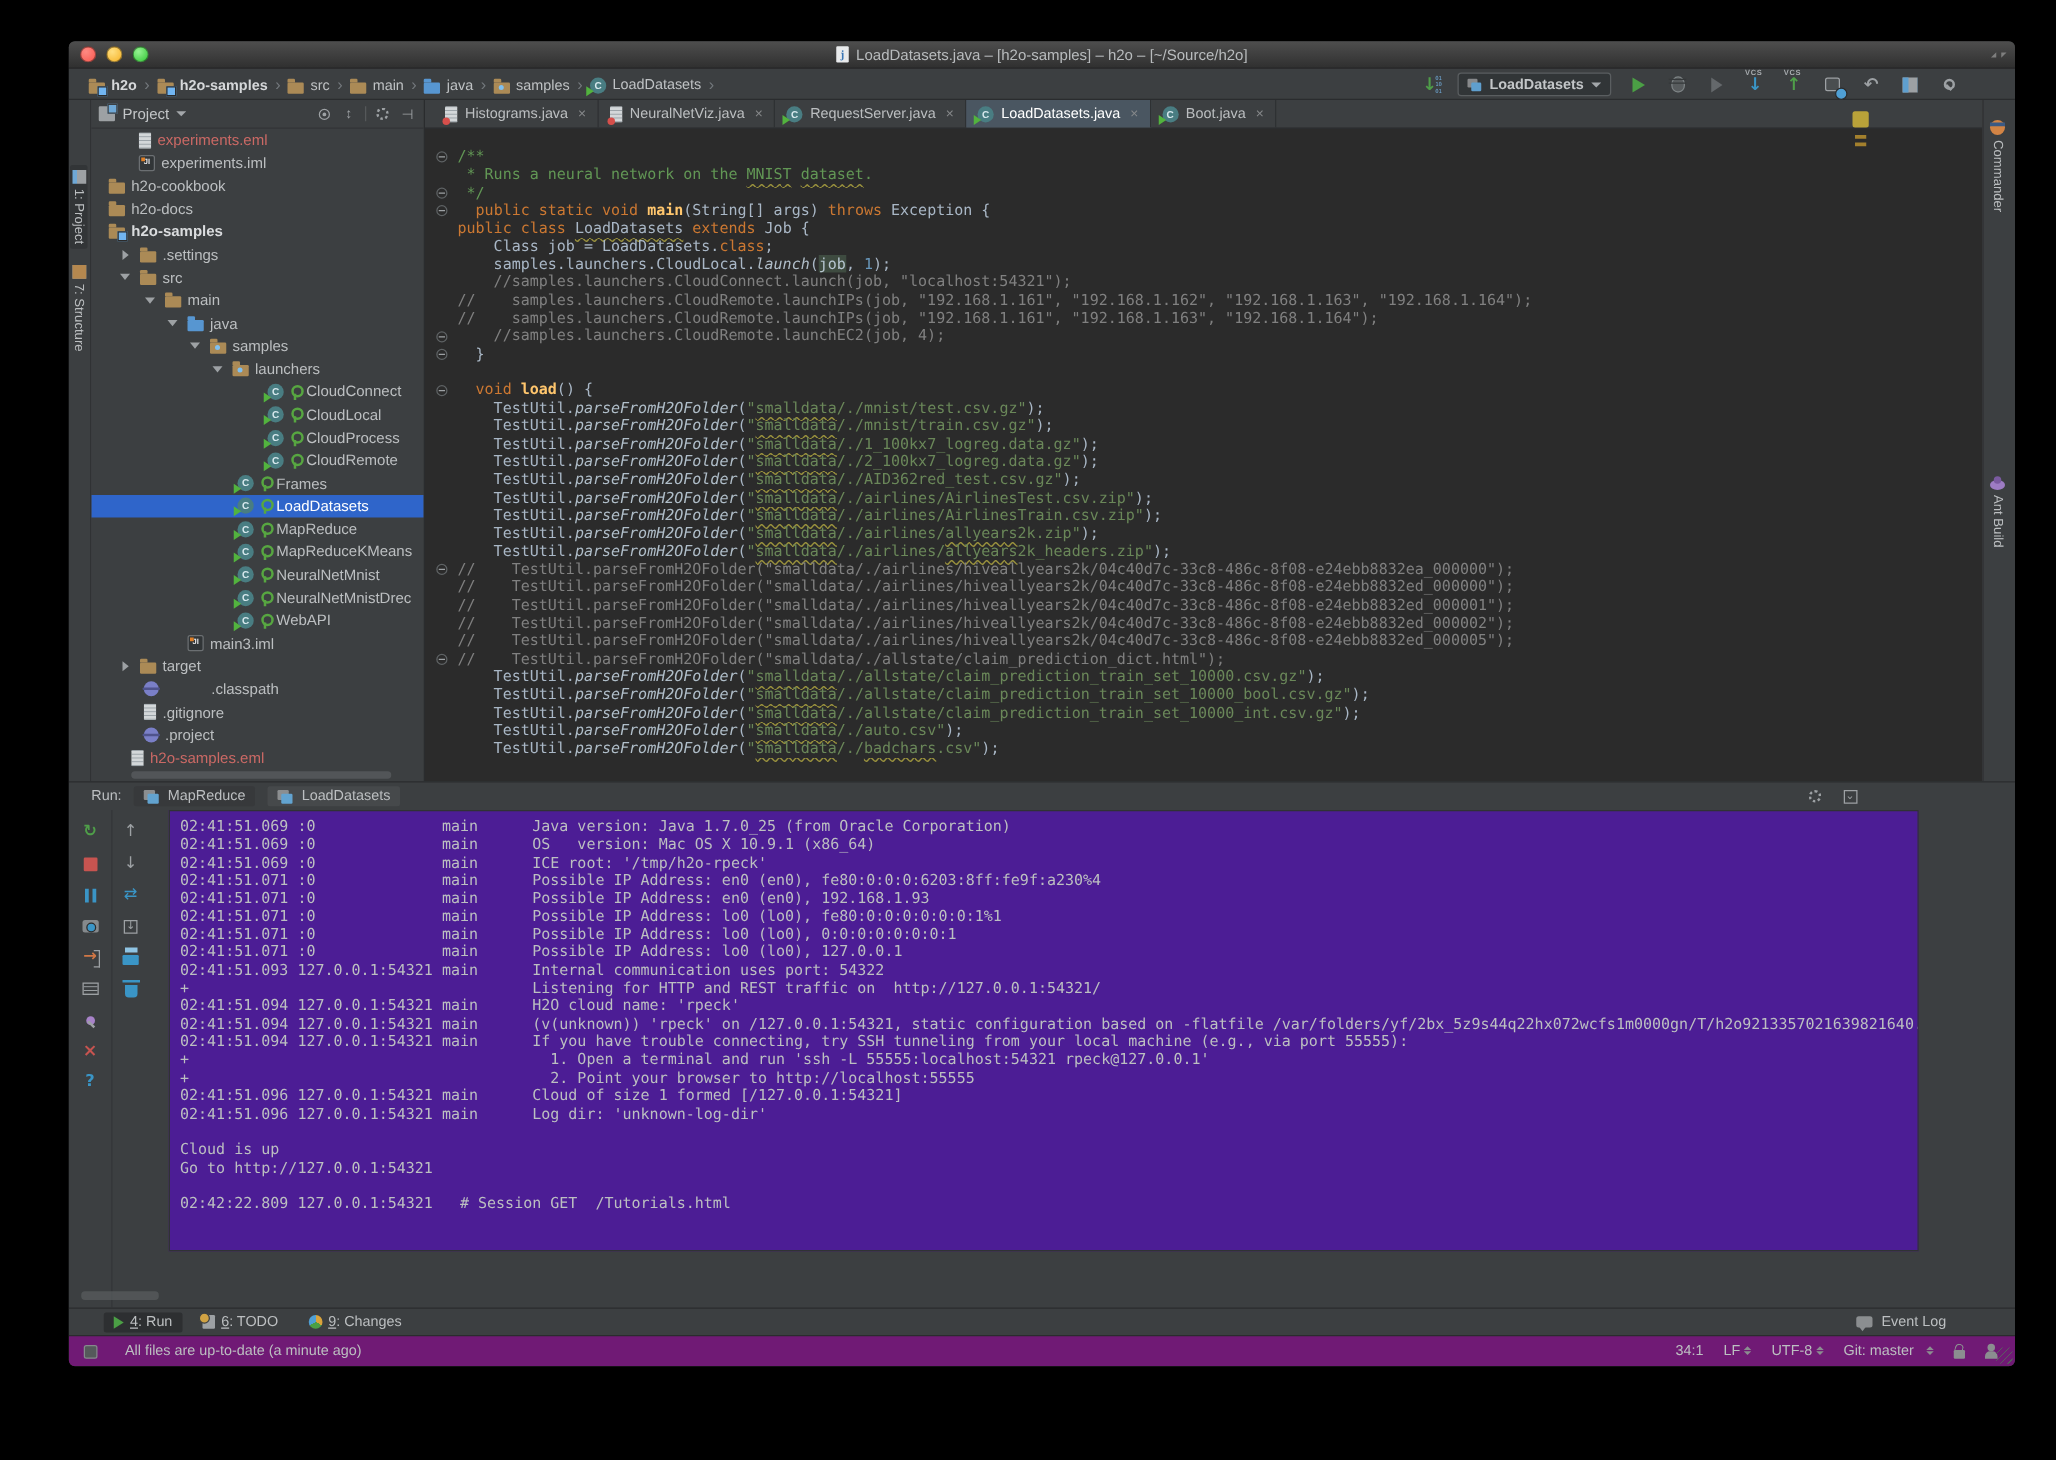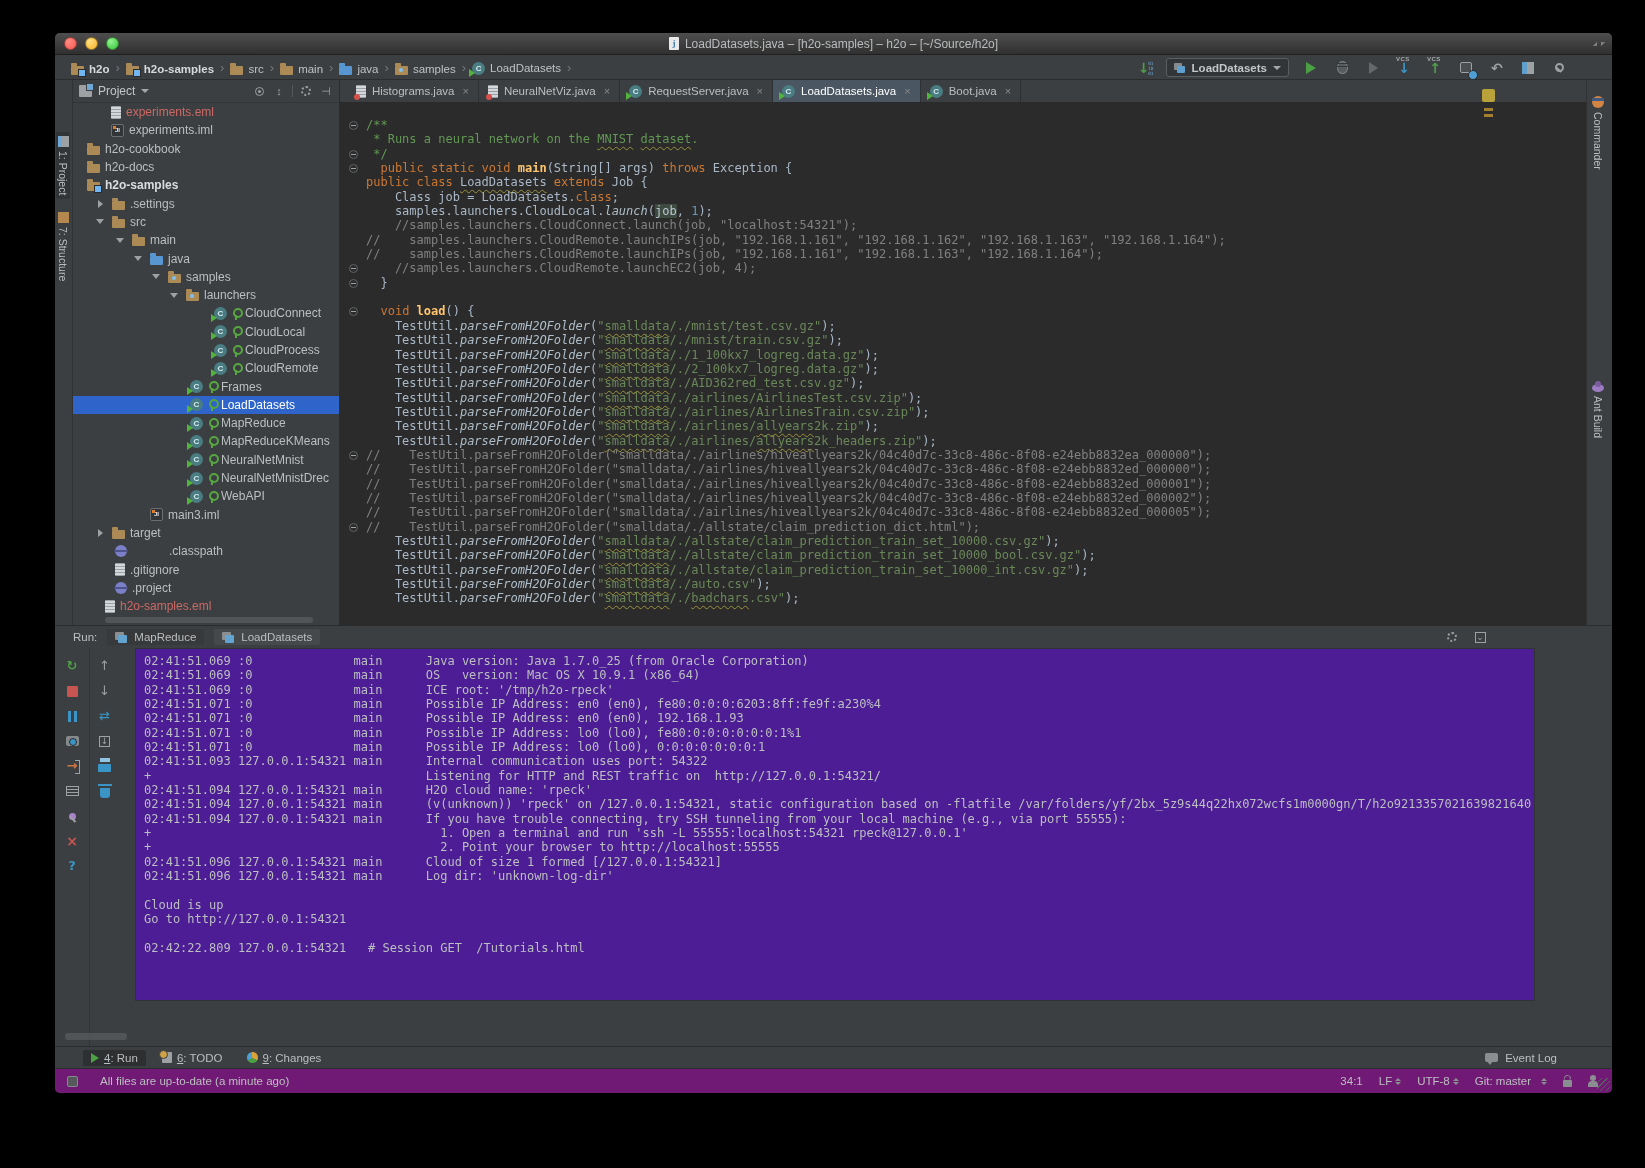--- a/index.html
+++ b/index.html
@@ -634,6 +634,7 @@
           <pre class="cl">02:41:51.071 :0              main      Possible IP Address: en0 (en0), 192.168.1.93</pre>
           <pre class="cl">02:41:51.071 :0              main      Possible IP Address: lo0 (lo0), fe80:0:0:0:0:0:0:1%1</pre>
           <pre class="cl">02:41:51.071 :0              main      Possible IP Address: lo0 (lo0), 0:0:0:0:0:0:0:1</pre>
+          <pre class="cl">02:41:51.071 :0              main      Possible IP Address: lo0 (lo0), 127.0.0.1</pre>
           <pre class="cl">02:41:51.093 127.0.0.1:54321 main      Internal communication uses port: 54322</pre>
           <pre class="cl">+                                      Listening for HTTP and REST traffic on  http://127.0.0.1:54321/</pre>
           <pre class="cl">02:41:51.094 127.0.0.1:54321 main      H2O cloud name: 'rpeck'</pre>

